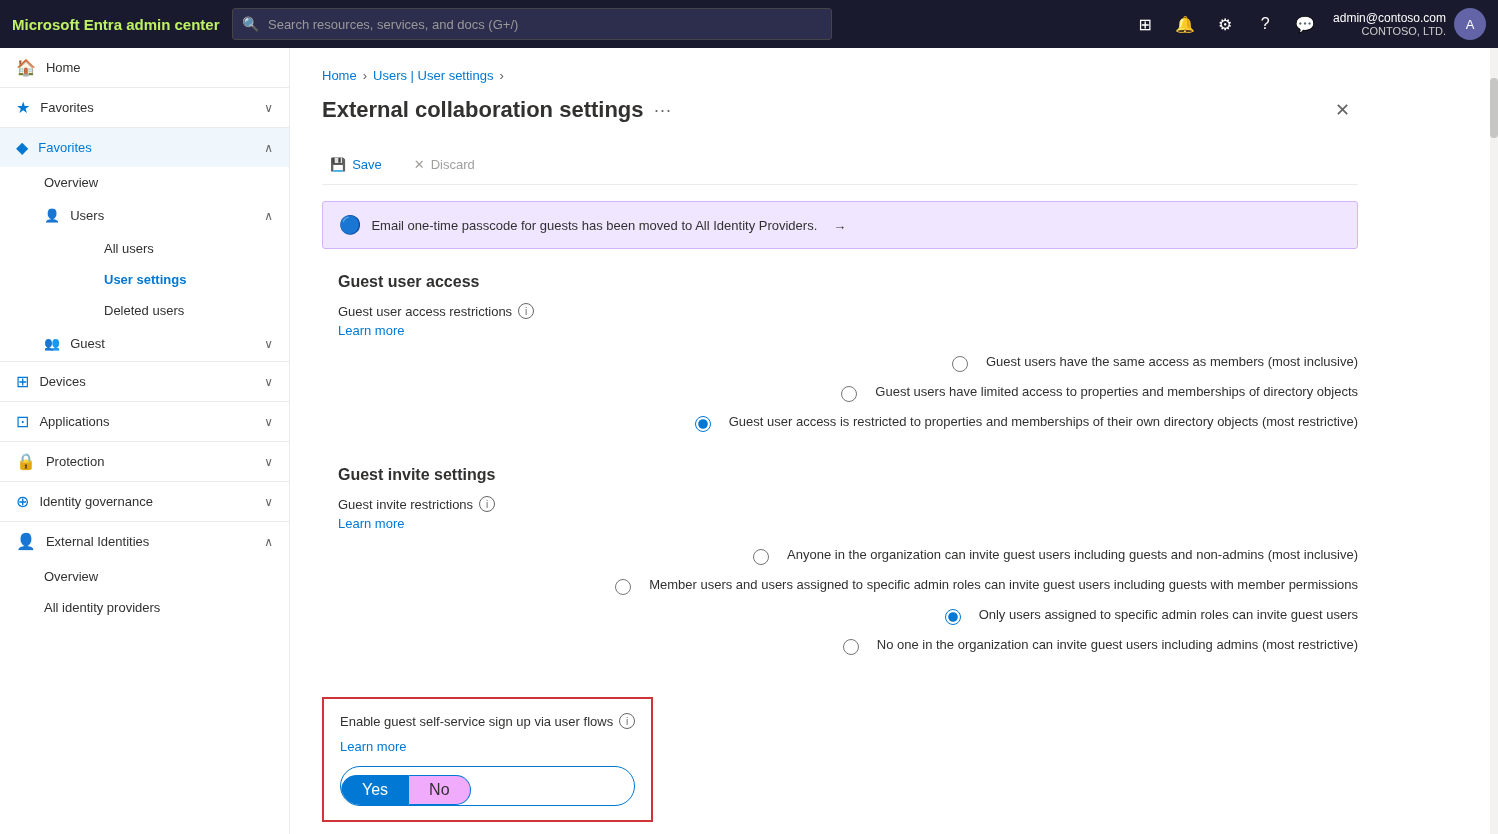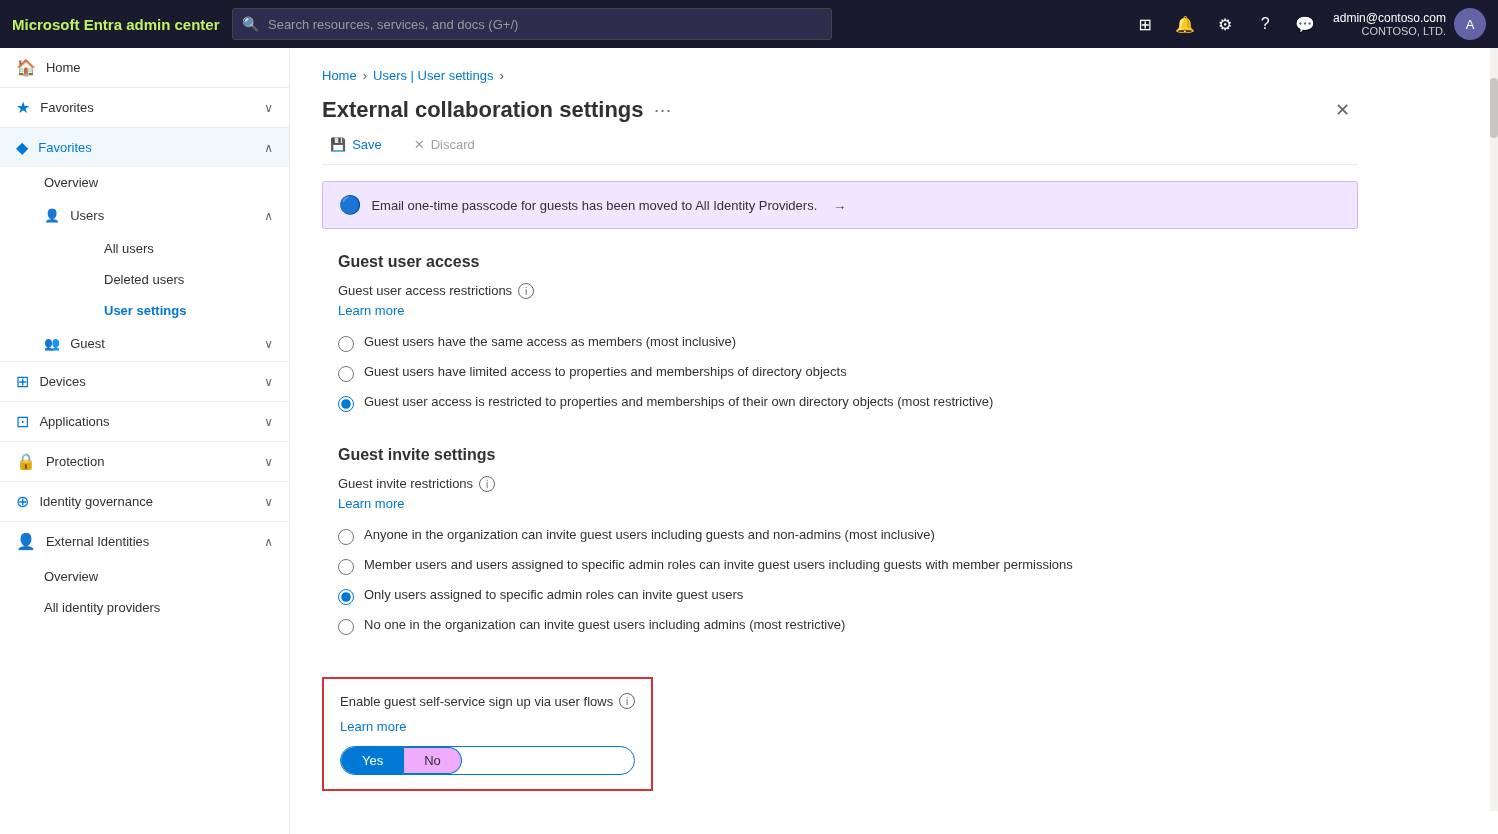--- a/index.html
+++ b/index.html
@@ -39,7 +39,7 @@
     .breadcrumb-link { cursor: pointer; color: #0078d4; }
 
     
-    .page-header { display: flex; align-items: center; gap: 10px; }
+    .page-header { display: flex; align-items: center; gap: 10px; margin-bottom: 20px; }
     .page-title { font-size: 22px; font-weight: 600; color: #323130; }
     .page-header-dots { color: #666; font-size: 18px; cursor: pointer; }
     .close-btn { margin-left: auto; background: none; border: none; cursor: pointer; font-size: 18px; color: #666; padding: 4px 8px; }

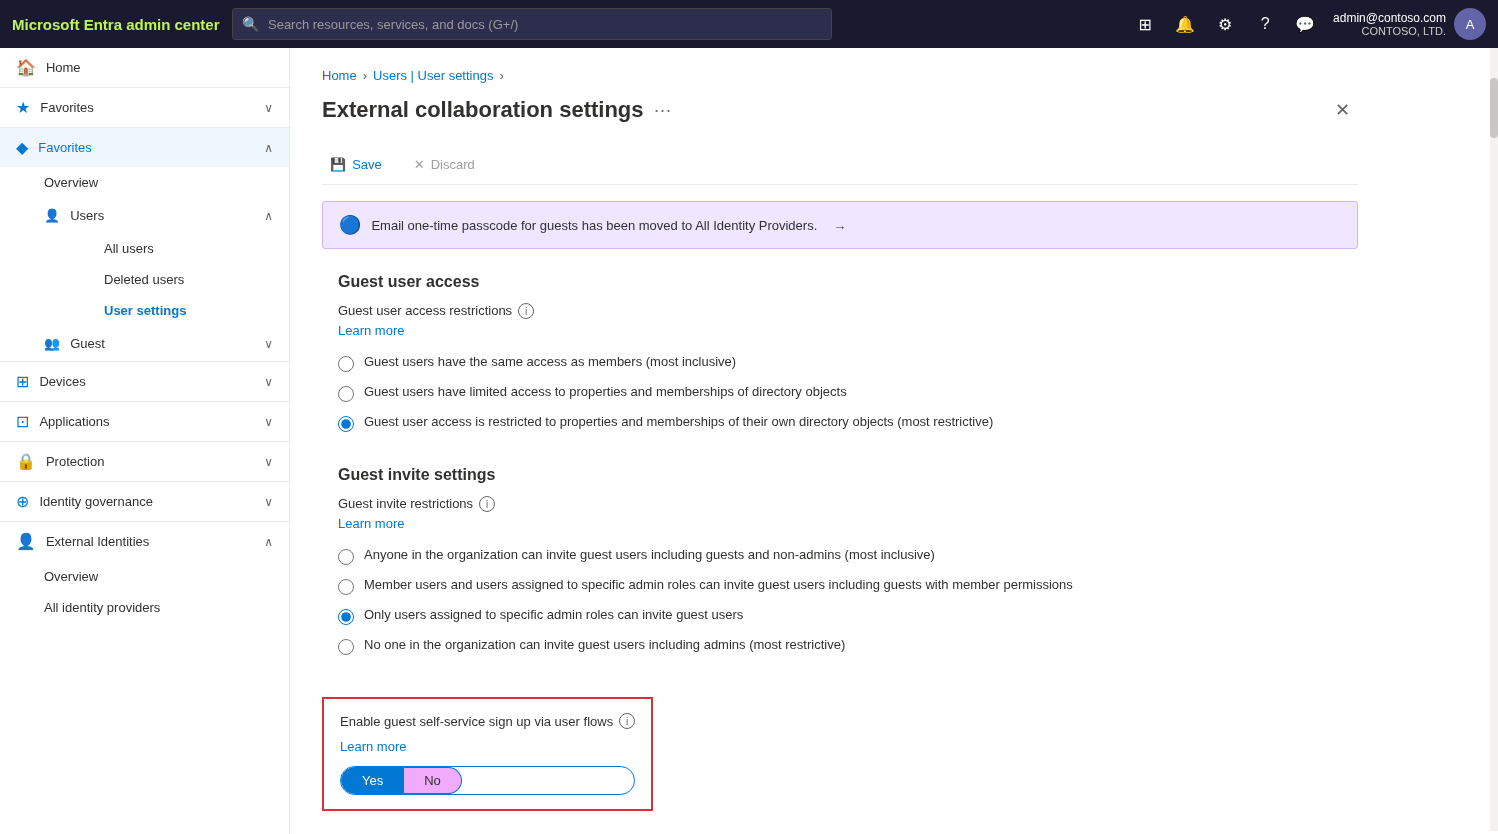--- a/index.html
+++ b/index.html
@@ -141,8 +141,8 @@
       </div>
       <div style="padding-left:60px;">
         <div class="sidebar-subitem">All users</div>
+        <div class="sidebar-subitem active">User settings</div>
         <div class="sidebar-subitem">Deleted users</div>
-        <div class="sidebar-subitem active">User settings</div>
       </div>
 
       <div class="sidebar-item" style="padding-left:44px;">

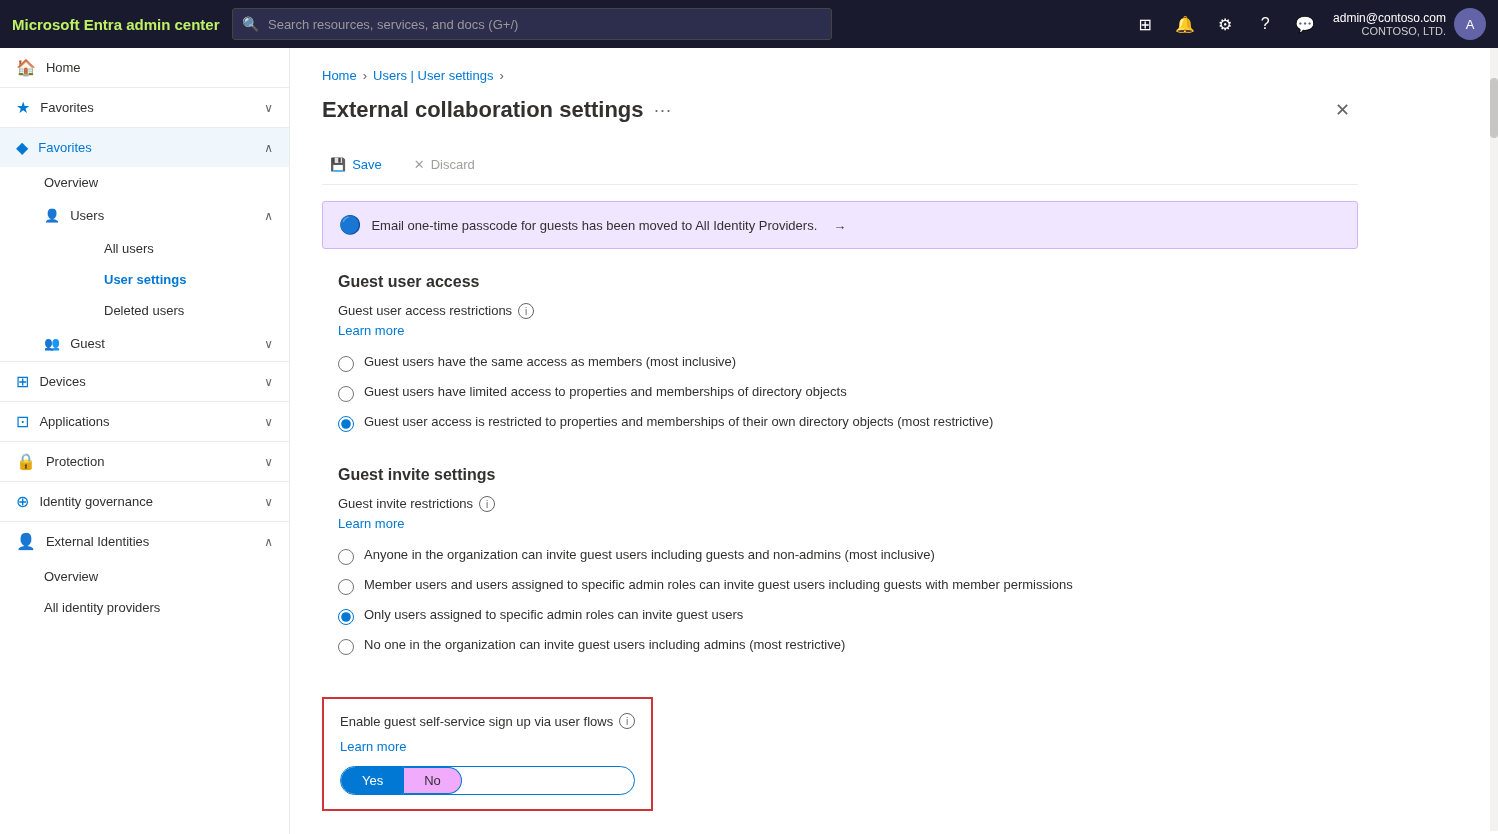--- a/index.html
+++ b/index.html
@@ -57,7 +57,7 @@
     
     .section { margin-bottom: 28px; margin-left: 16px; }
     .section-title { font-size: 16px; font-weight: 600; margin-bottom: 12px; color: #323130; }
-    .field-label { display: flex; gap: 6px; font-size: 13px; font-weight: 500; margin-bottom: 4px; }
+    .field-label { display: flex; align-items: center; gap: 6px; font-size: 13px; font-weight: 500; margin-bottom: 4px; }
     .field-info { font-size: 13px; color: #0078d4; cursor: pointer; margin-bottom: 10px; }
     .info-icon { width: 16px; height: 16px; border-radius: 50%; border: 1px solid #666; display: inline-flex; align-items: center; justify-content: center; font-size: 10px; color: #666; cursor: pointer; }
 

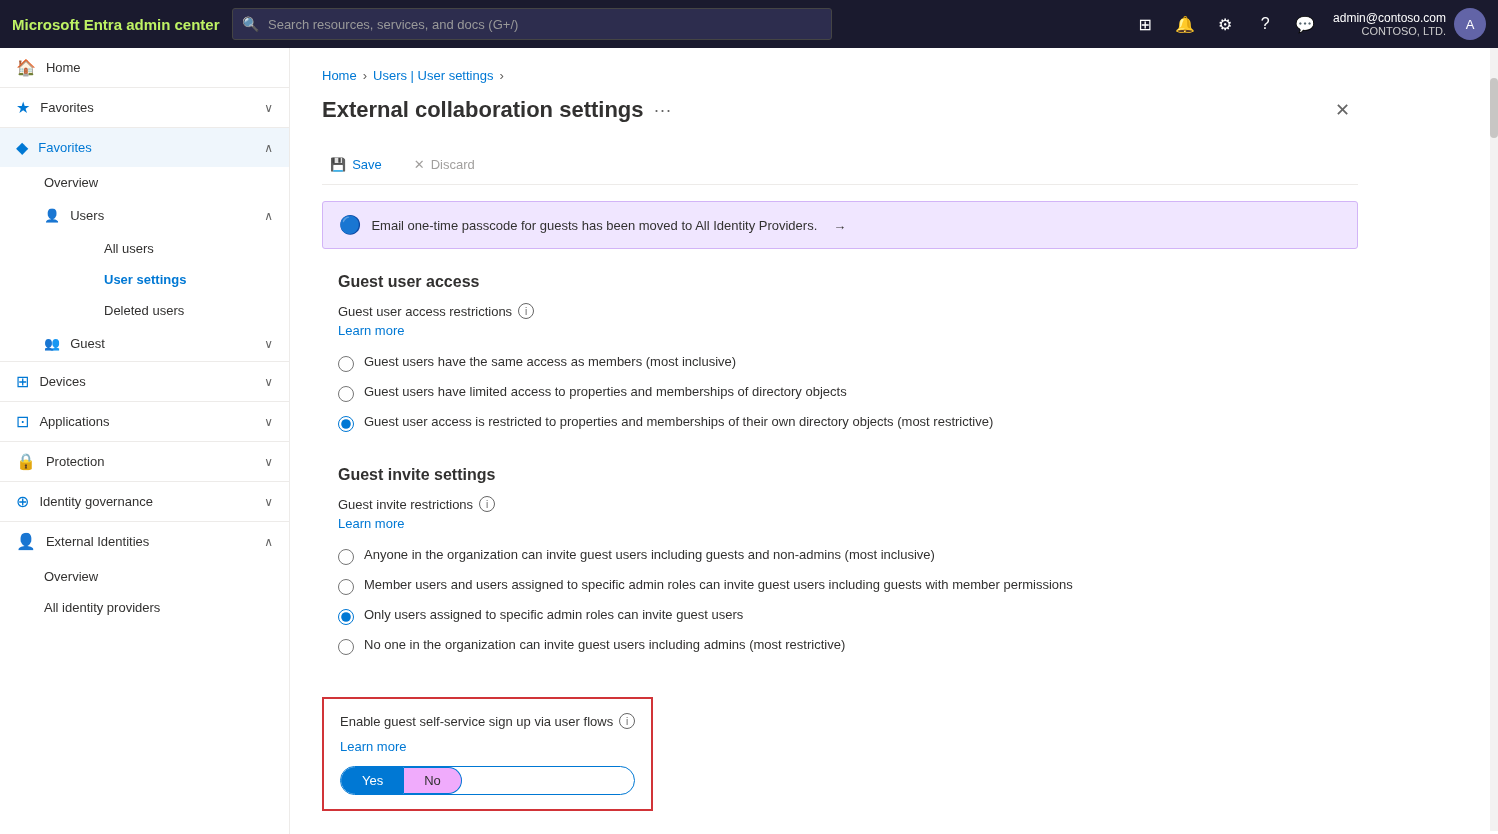--- a/index.html
+++ b/index.html
@@ -62,7 +62,7 @@
     .info-icon { width: 16px; height: 16px; border-radius: 50%; border: 1px solid #666; display: inline-flex; align-items: center; justify-content: center; font-size: 10px; color: #666; cursor: pointer; }
 
     
-    .radio-option { display: flex; align-items: flex-start; gap: 10px; padding: 6px 0; font-size: 13px; cursor: pointer; }
+    .radio-option { display: flex; align-items: flex-start; gap: 18px; padding: 6px 0; font-size: 13px; cursor: pointer; justify-content: flex-end; }
     .radio-option input[type="radio"] { margin-top: 2px; accent-color: #0078d4; width: 16px; height: 16px; flex-shrink: 0; }
 
     

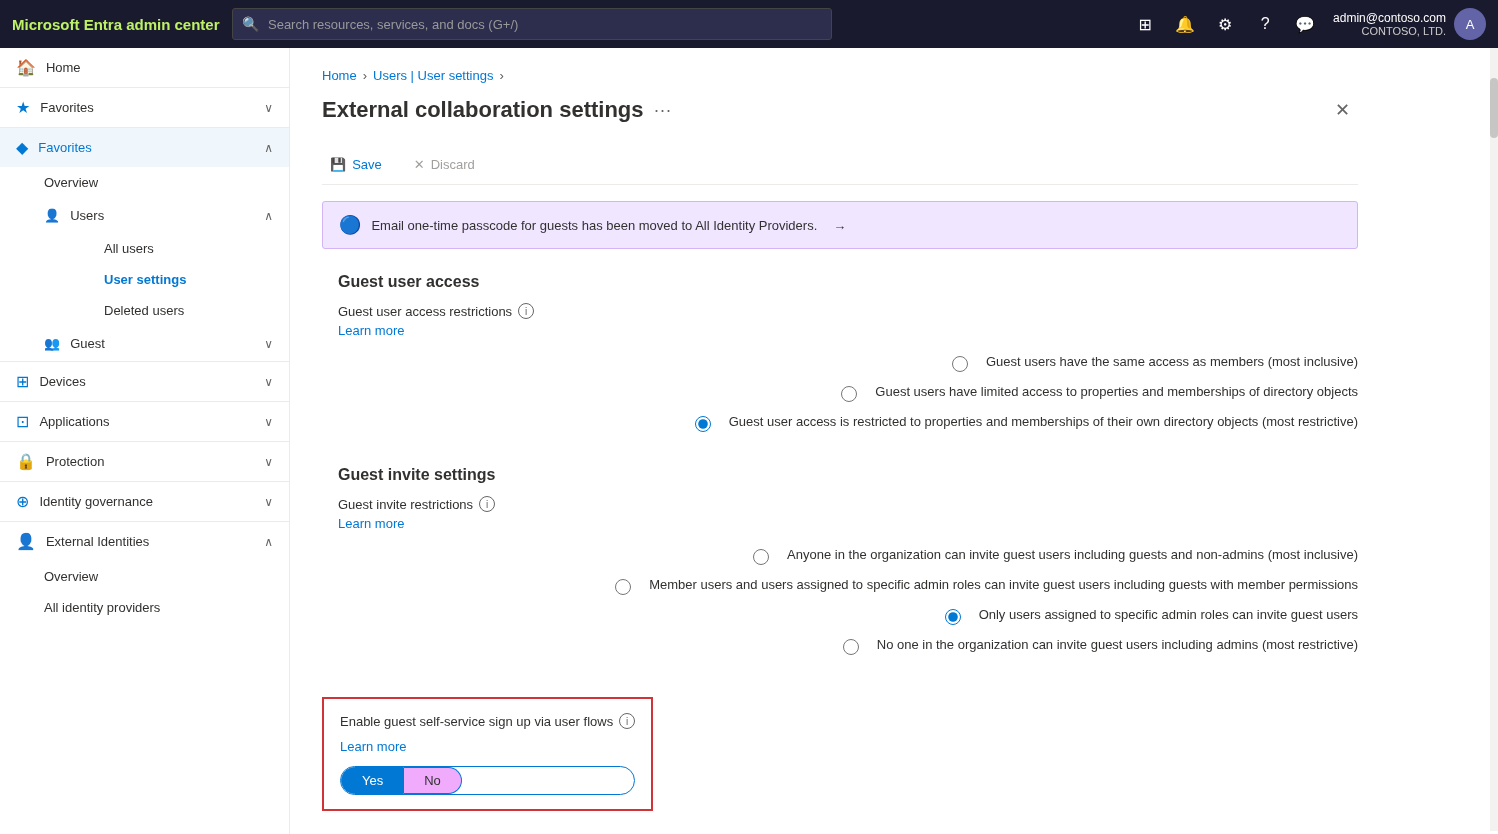--- a/index.html
+++ b/index.html
@@ -69,7 +69,7 @@
     .toggle-section { border: 2px solid #d13438; border-radius: 0; padding: 14px 16px; display: inline-block; margin-top: 8px; }
     .toggle-label { font-size: 13px; display: flex; align-items: center; gap: 6px; margin-bottom: 10px; }
     .toggle-learn-more { color: #0078d4; font-size: 13px; cursor: pointer; margin-bottom: 12px; display: block; }
-    .toggle-btn { padding: 5px 20px; border: 1px solid #0078d4; cursor: pointer; font-size: 13px; border-radius: 2px; }
+    .toggle-btn { padding: 5px 20px; border: 1px solid #0078d4; cursor: pointer; font-size: 16px; border-radius: 2px; margin-top: 8px; }
     .toggle-btn.active { background: #0078d4; color: white; border-color: #0078d4; border-radius: 20px 0 0 20px; }
     .toggle-btn.inactive { background: #f0abfc; color: #323130; border-left: none; border-radius: 0 20px 20px 0; }
     .toggle-group { display: flex; border-radius: 20px; overflow: hidden; border: 1px solid #0078d4; }

